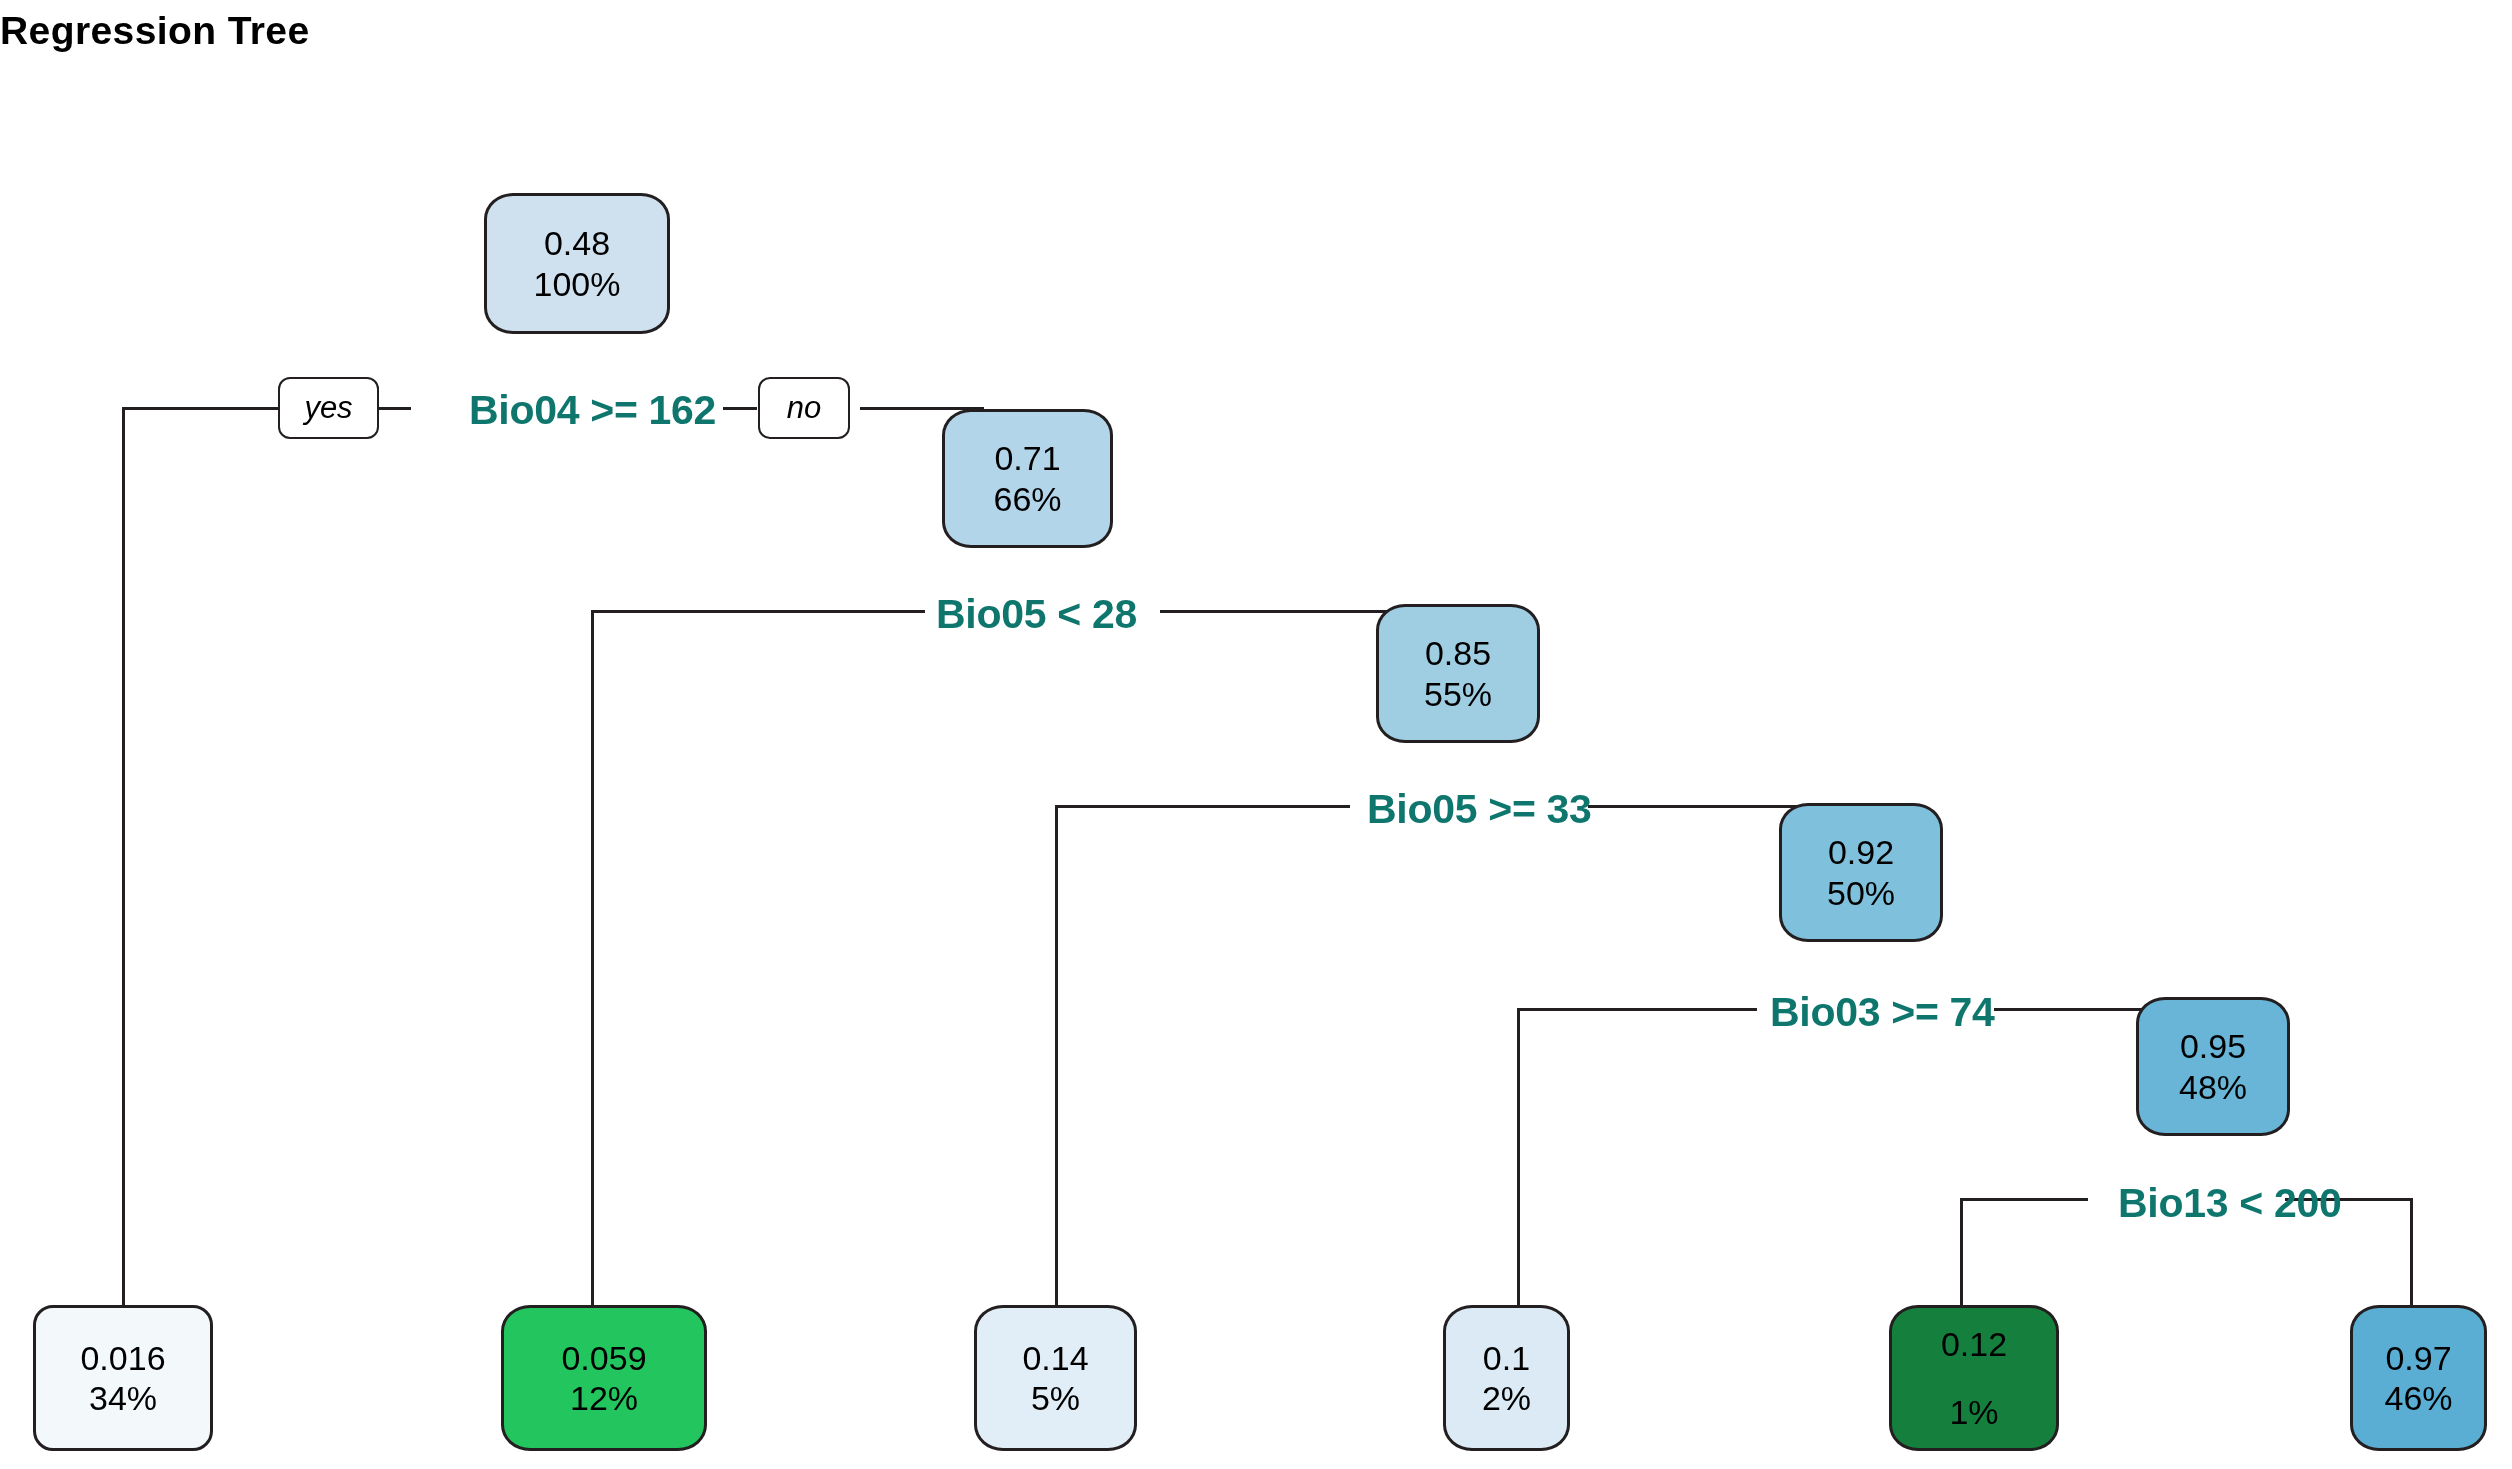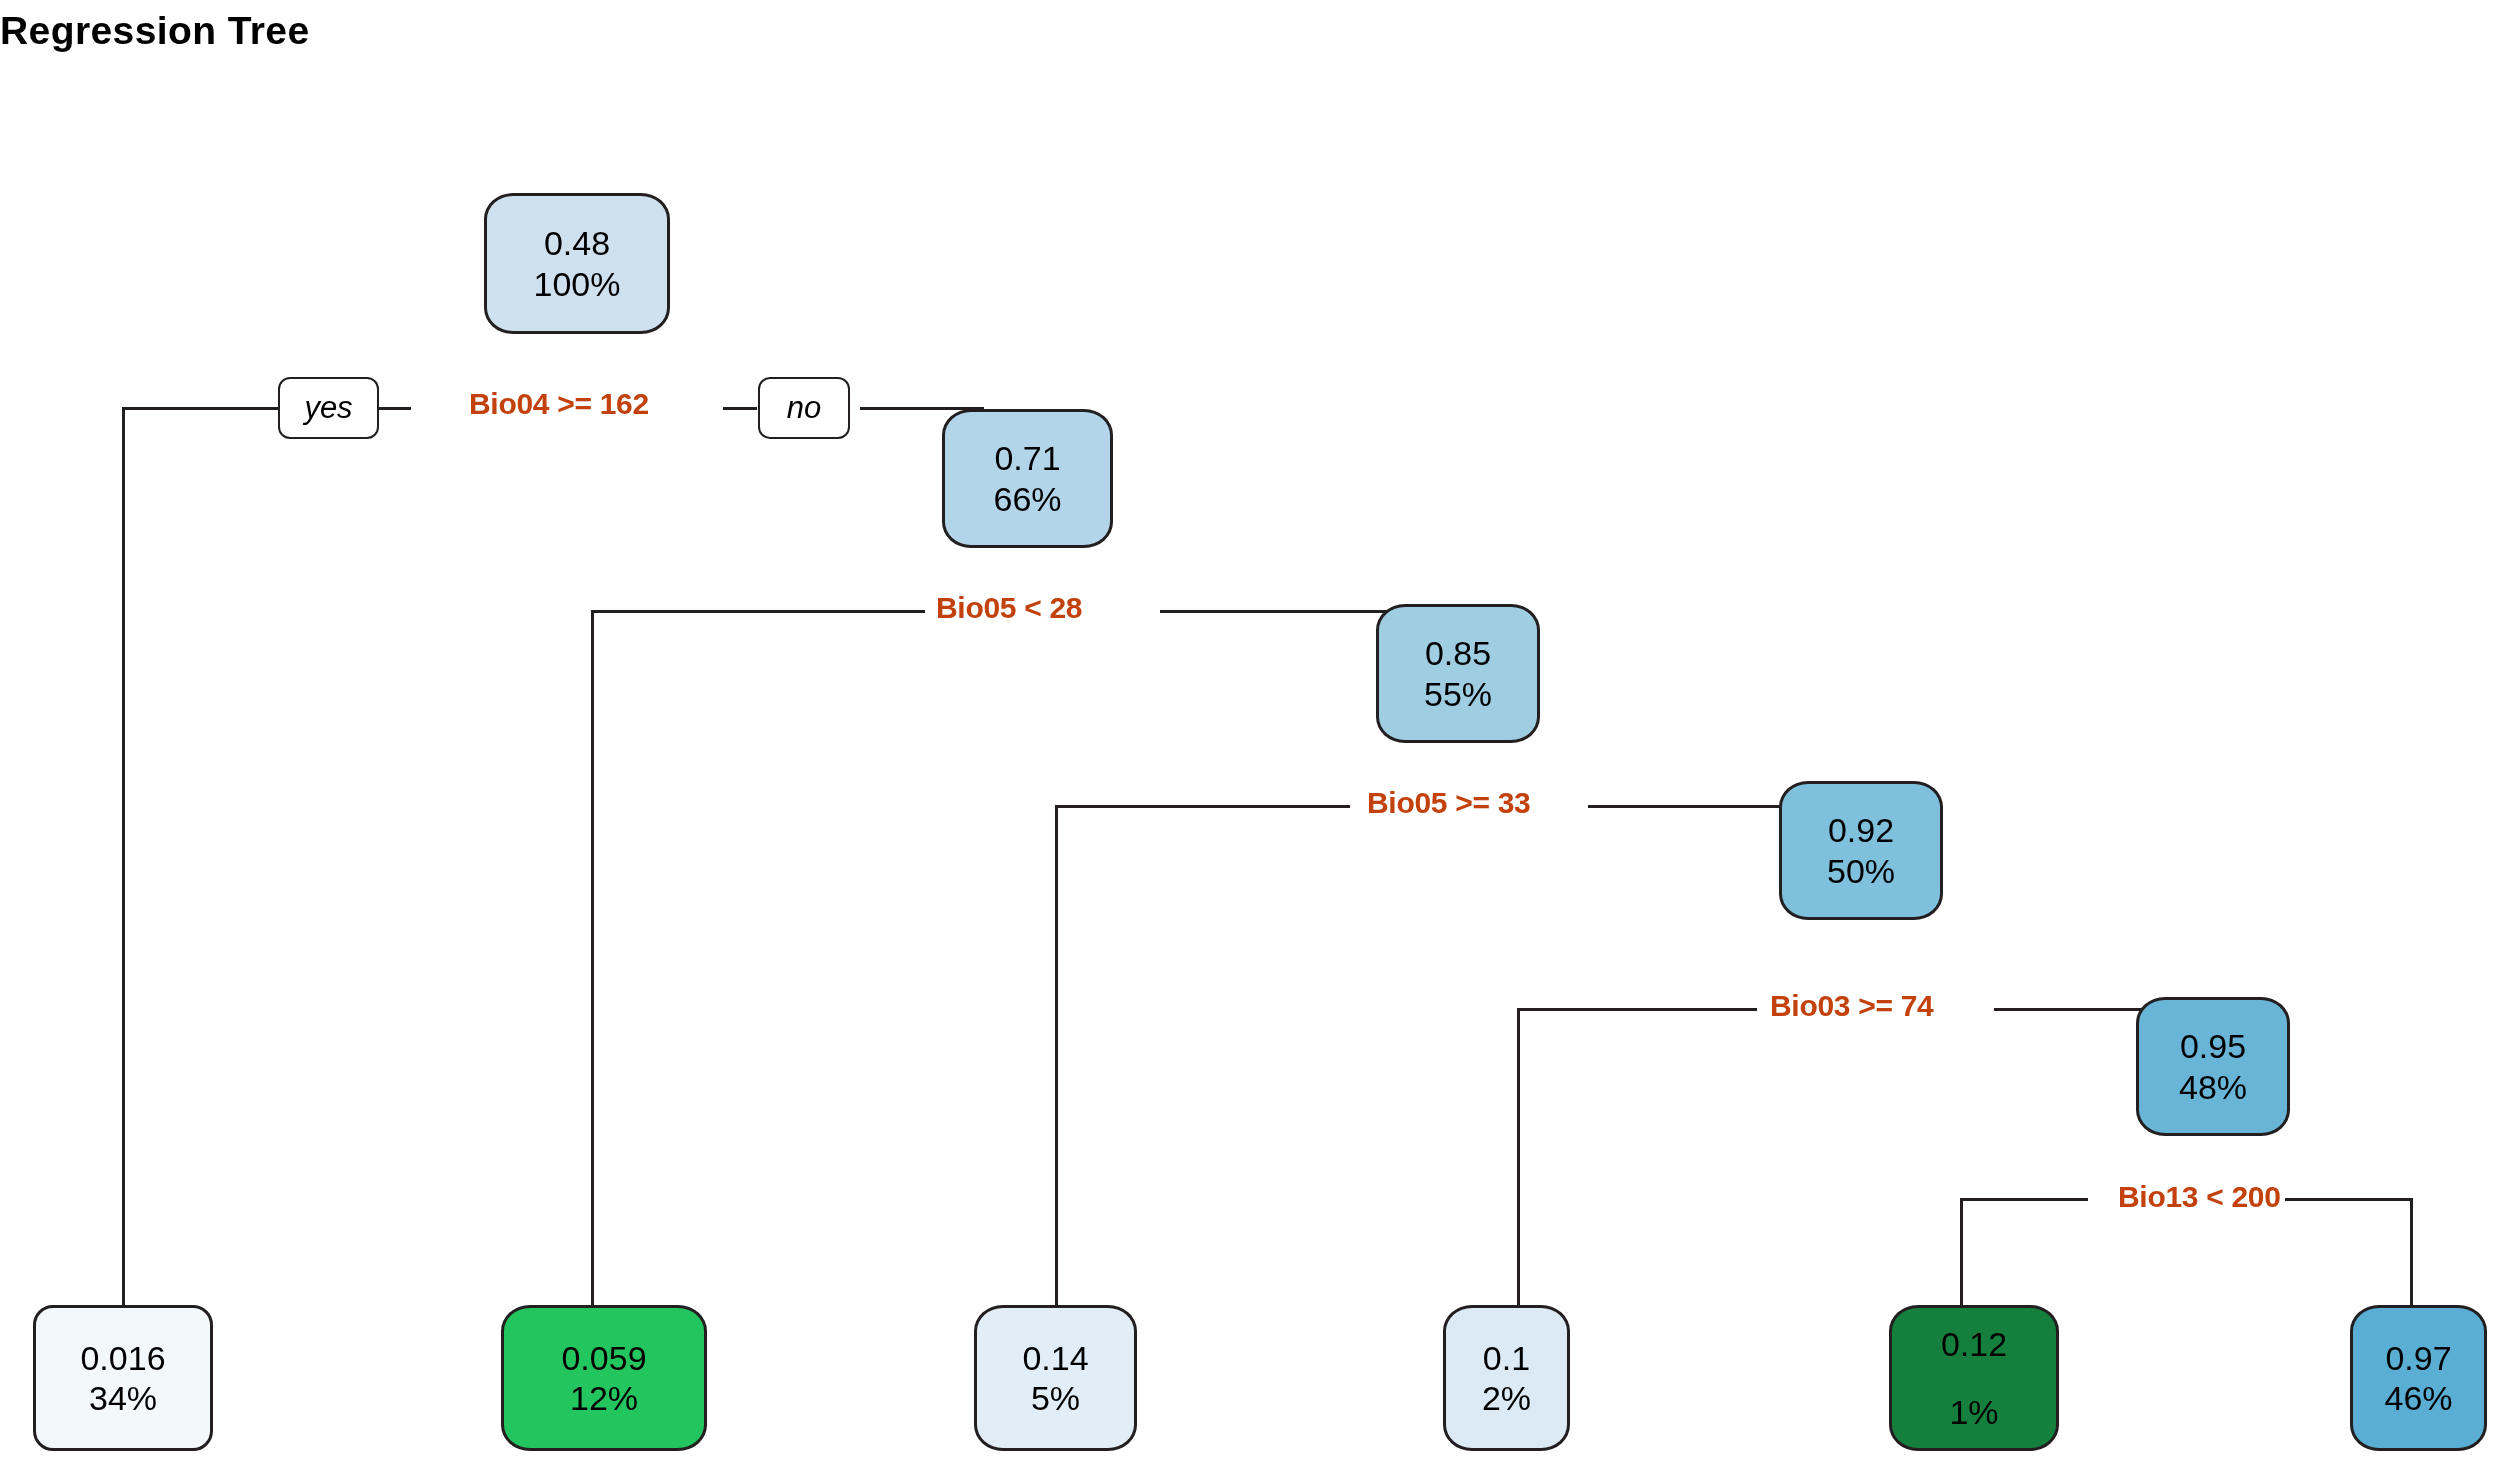--- a/index.html
+++ b/index.html
@@ -47,9 +47,9 @@
   
   .split-label {
     position: absolute;
-    font-size: 30px;
+    font-size: 41px;
     font-weight: bold;
-    color: #c2410c;
+    color: #0f766e;
     white-space: nowrap;
     letter-spacing: -0.3px;
   }

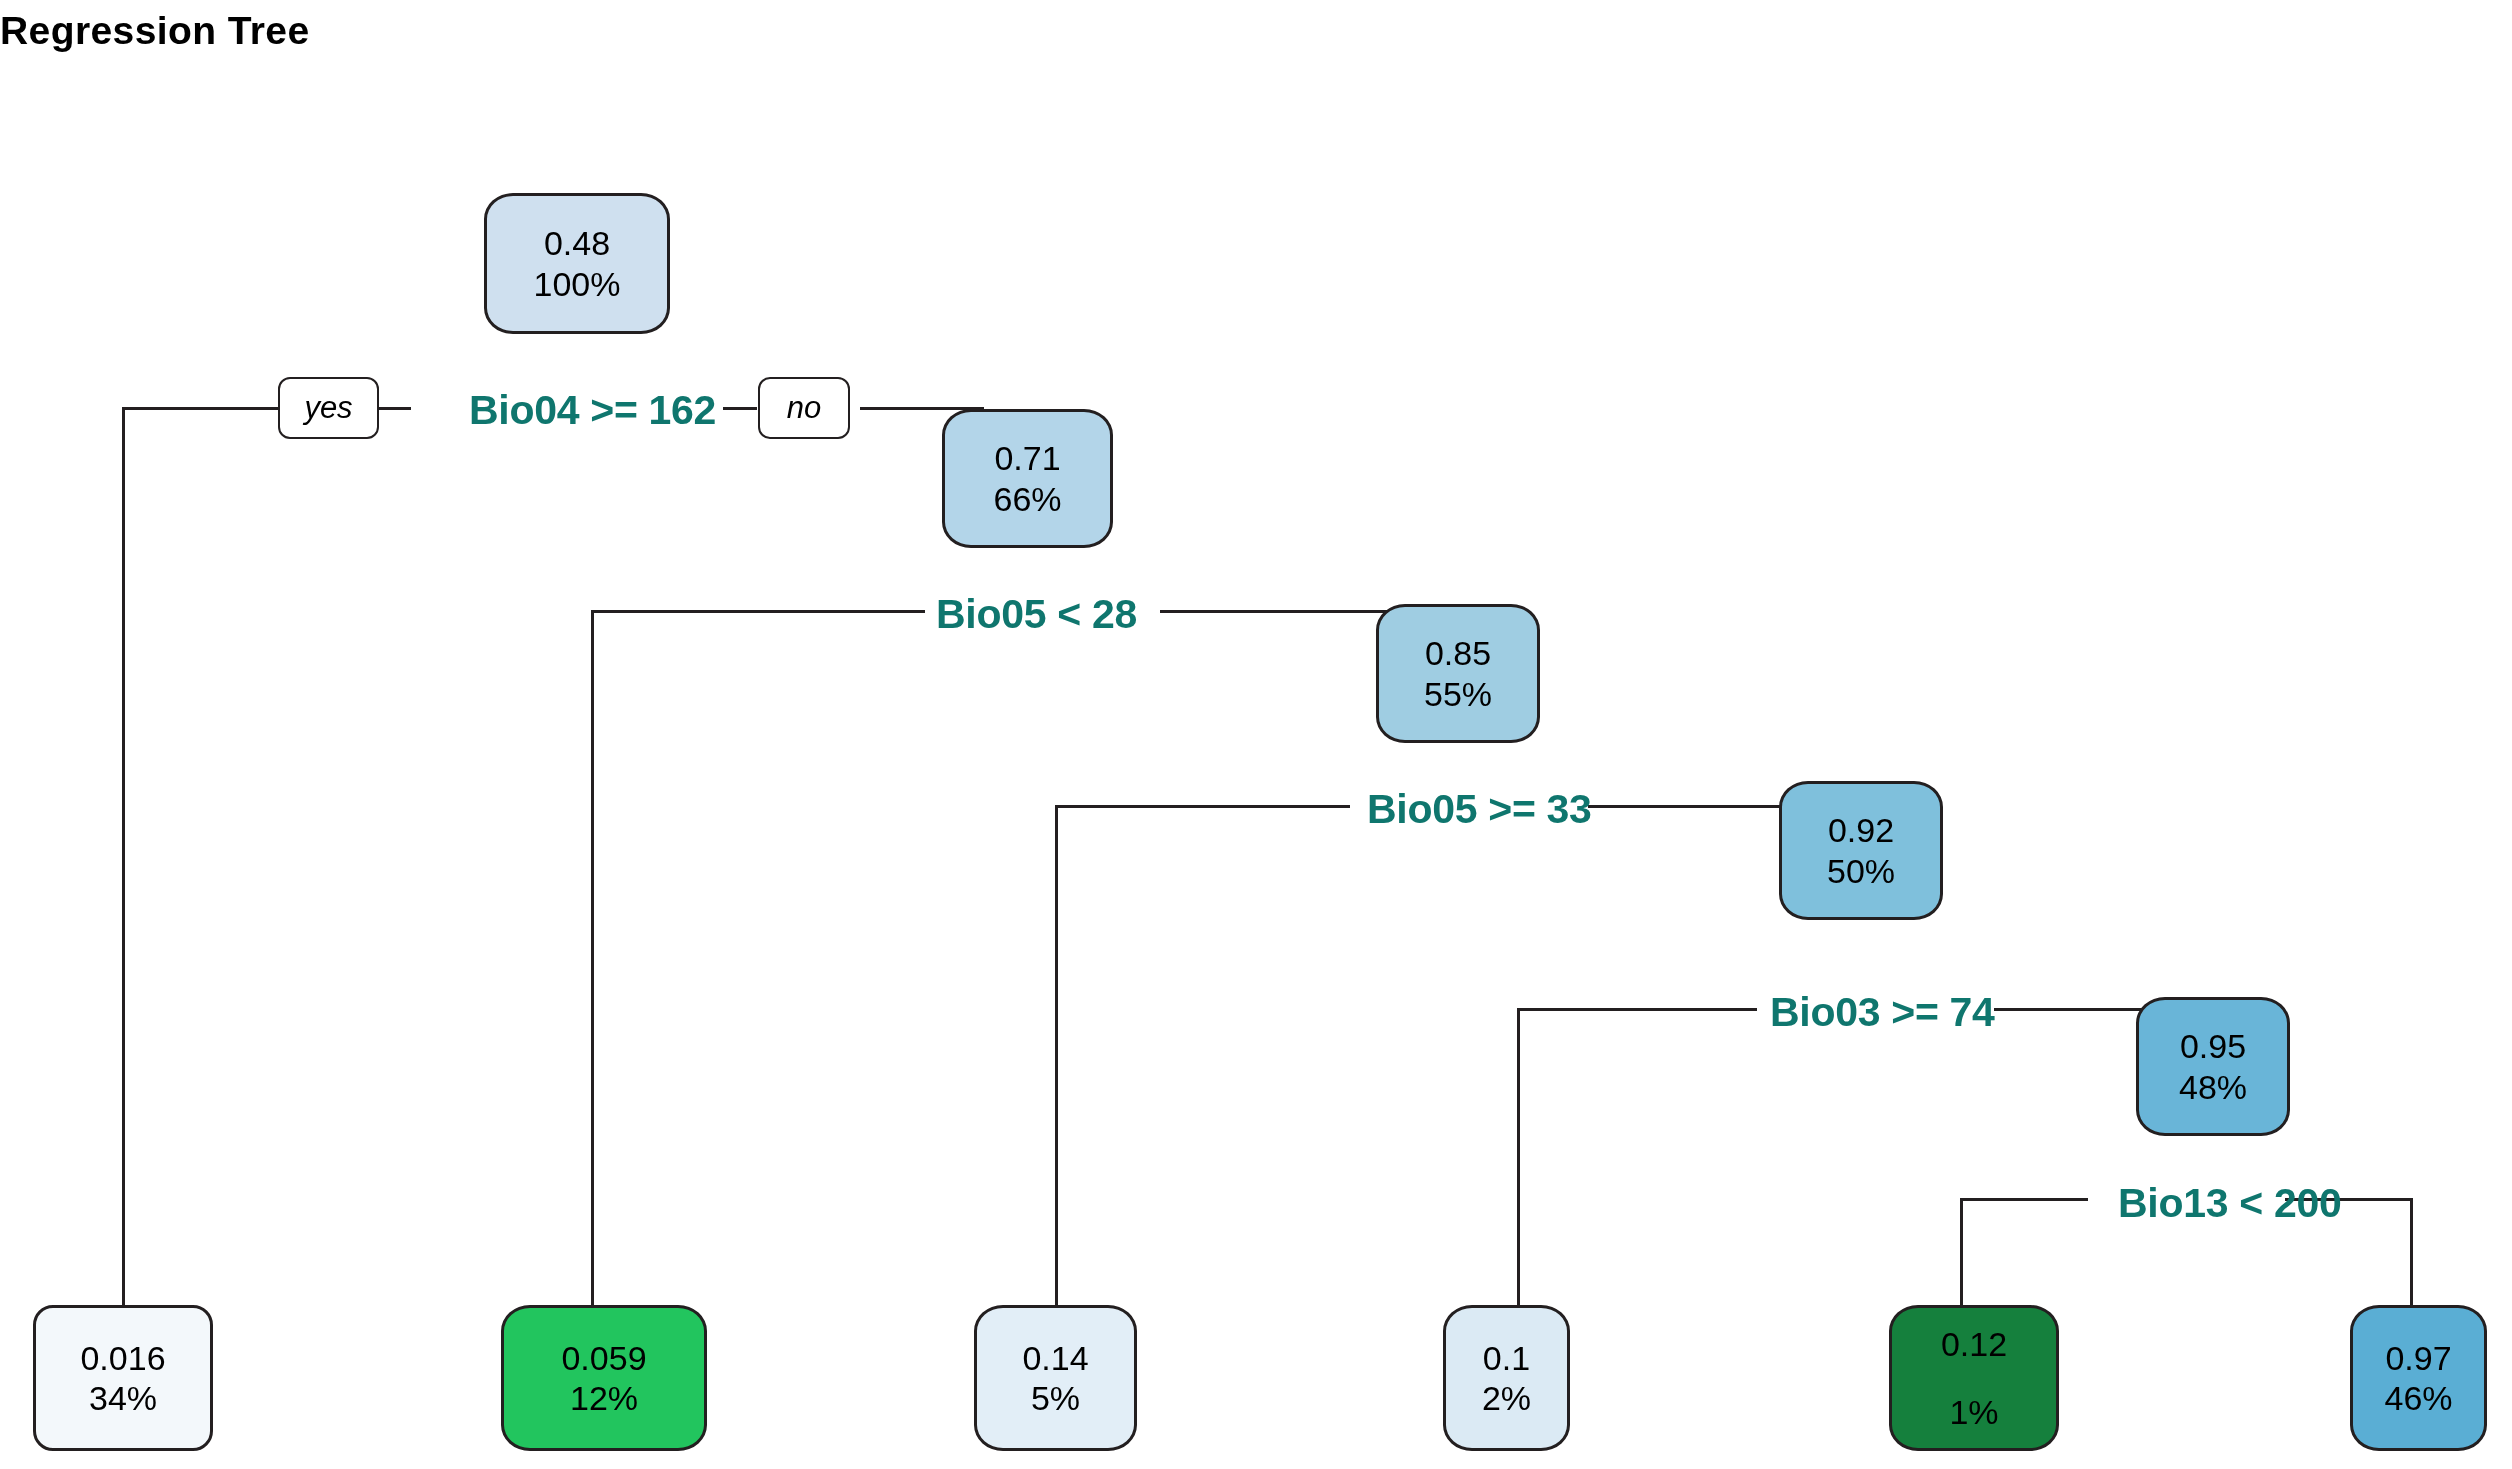--- a/index.html
+++ b/index.html
@@ -142,7 +142,7 @@
     <span class="v2">55%</span>
   </div>
 
-  <div class="node" style="left:1779px; top:781px; width:164px; height:139px; background:#7fc0dc;">
+  <div class="node" style="left:1779px; top:803px; width:164px; height:139px; background:#7fc0dc;">
     <span class="v1">0.92</span>
     <span class="v2">50%</span>
   </div>

